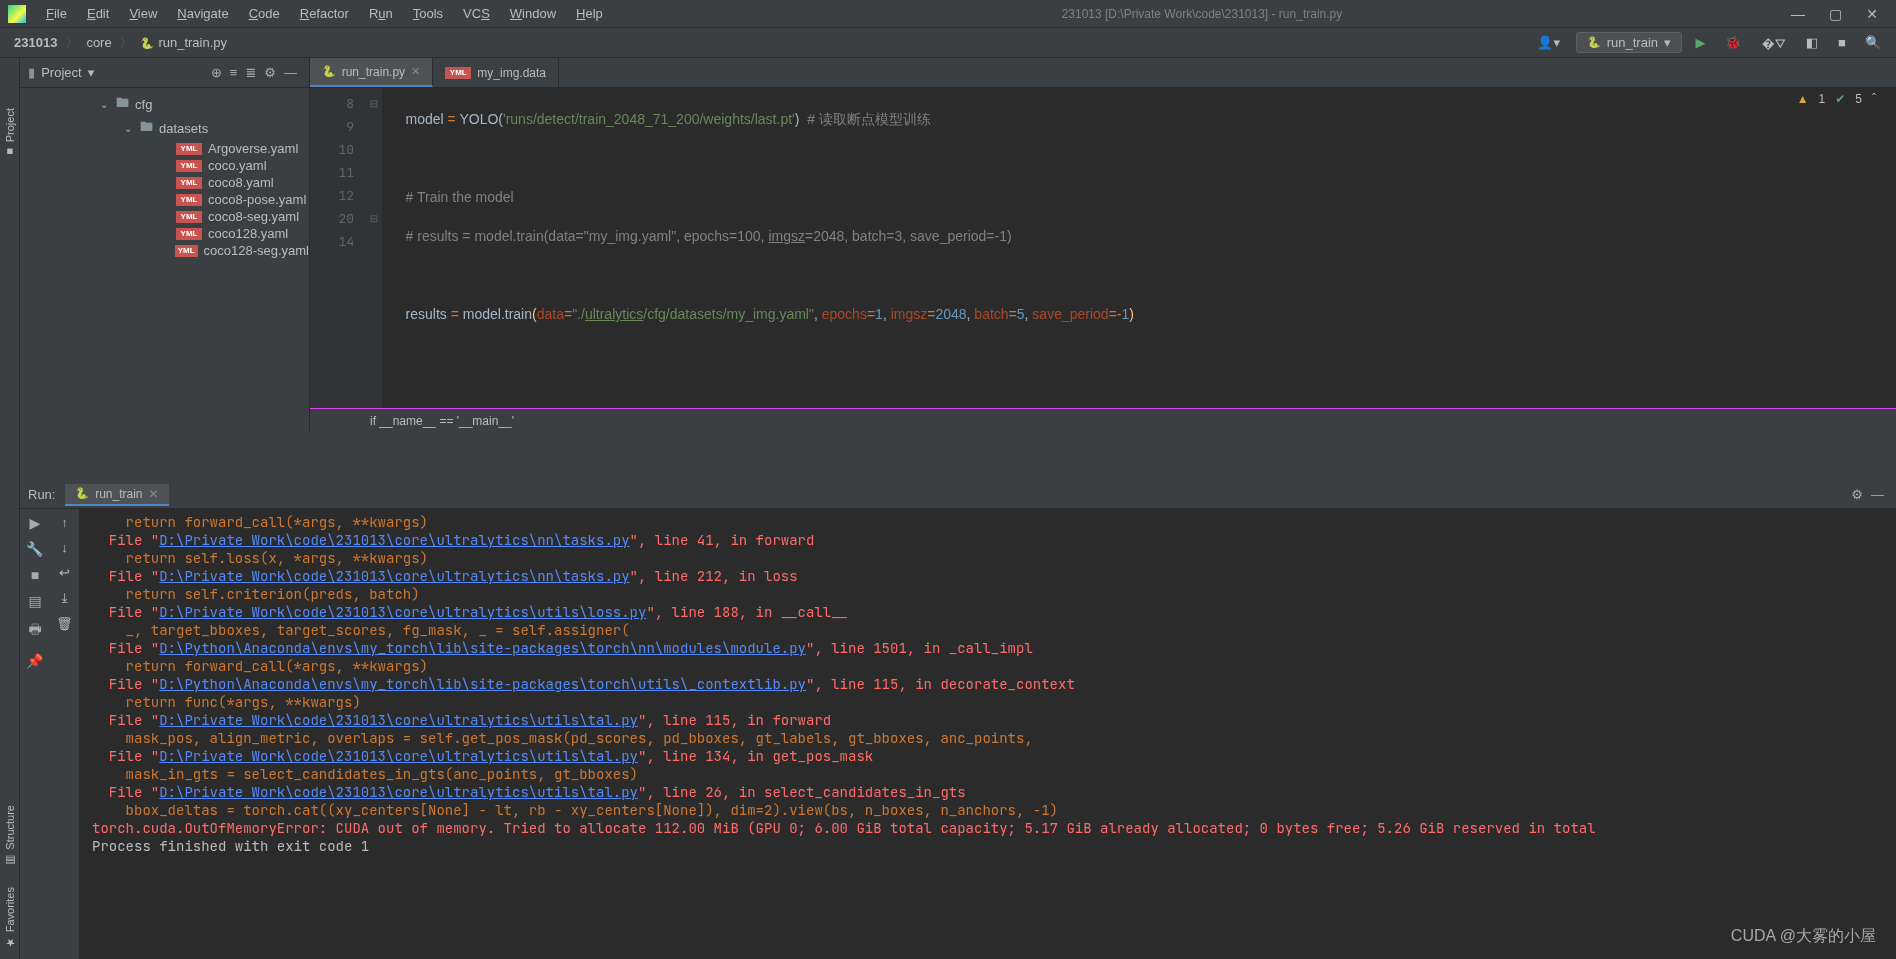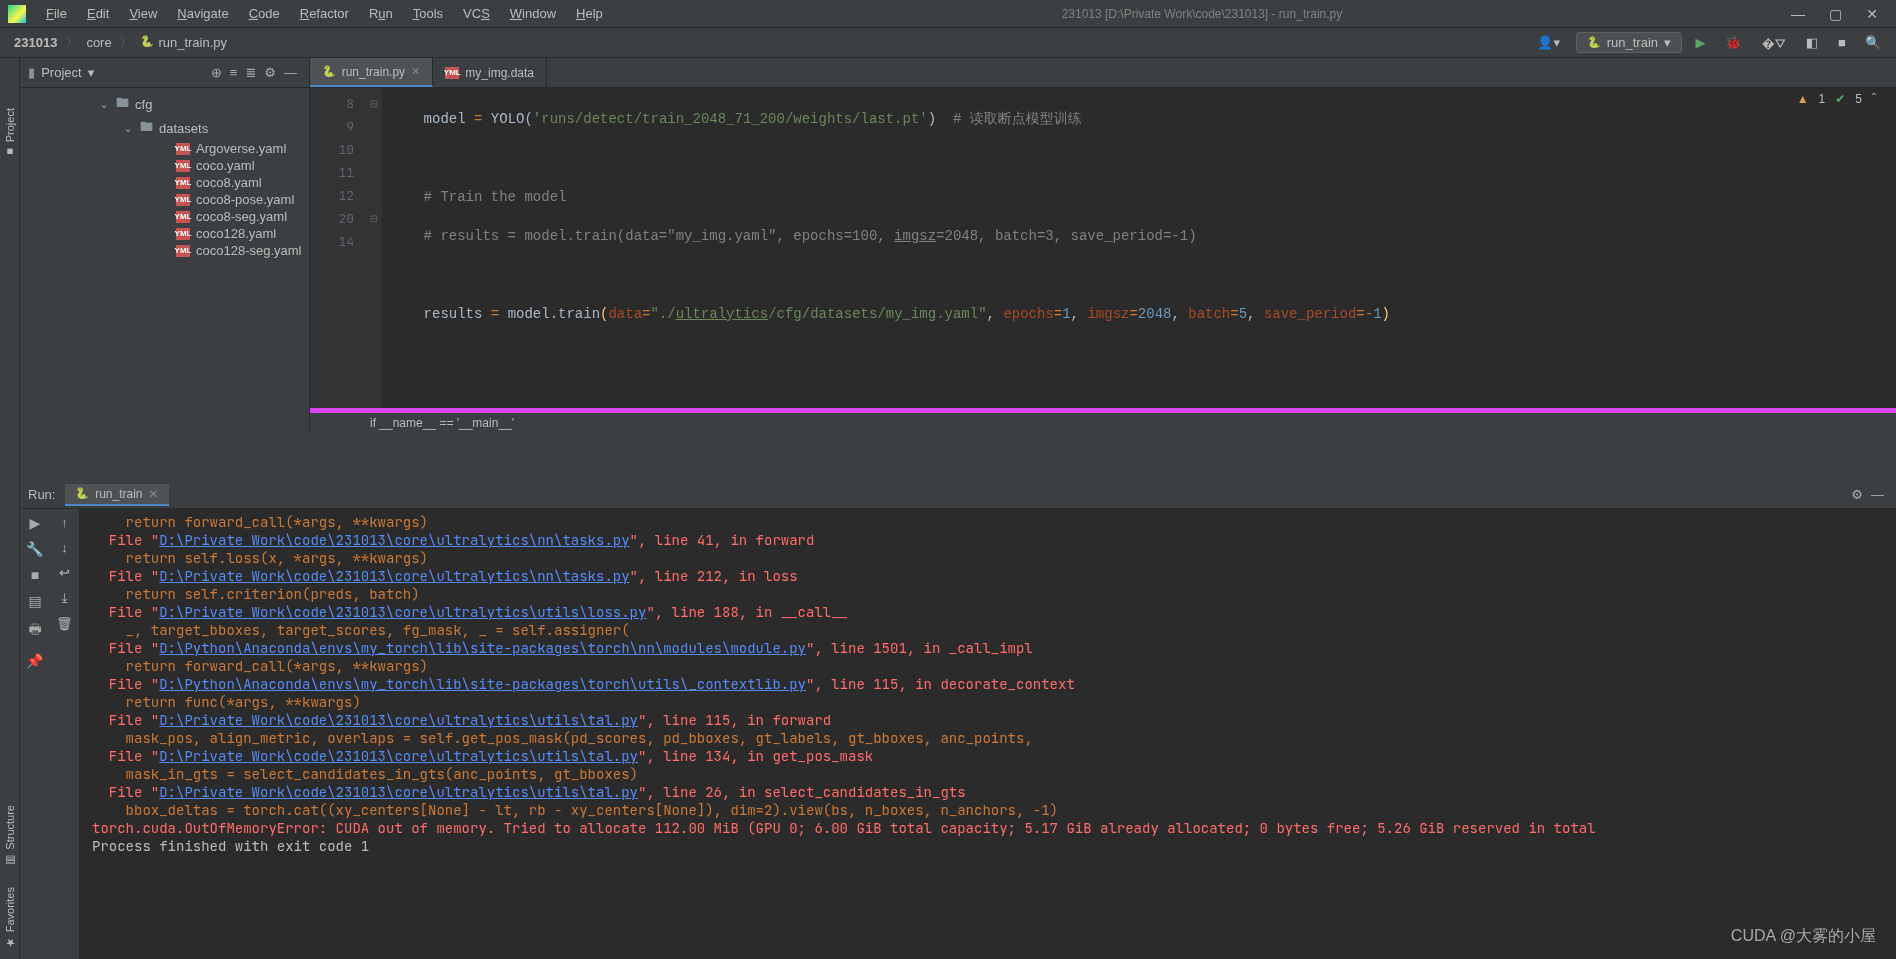--- a/index.html
+++ b/index.html
@@ -49,7 +49,7 @@
   align-items: center;
   padding: 0 8px;
 }
-.crumb { padding: 2px 6px; color: #bbb; display: flex; align-items: flex-start; gap: 4px; }
+.crumb { padding: 2px 6px; color: #bbb; display: flex; align-items: flex-end; gap: 4px; }
 .crumb-sep { color: #666; padding: 0 2px; }
 .py-icon { color: #8cc4ff; font-size: 11px; }
 .navbar-right { margin-left: auto; display: flex; align-items: center; gap: 8px; }

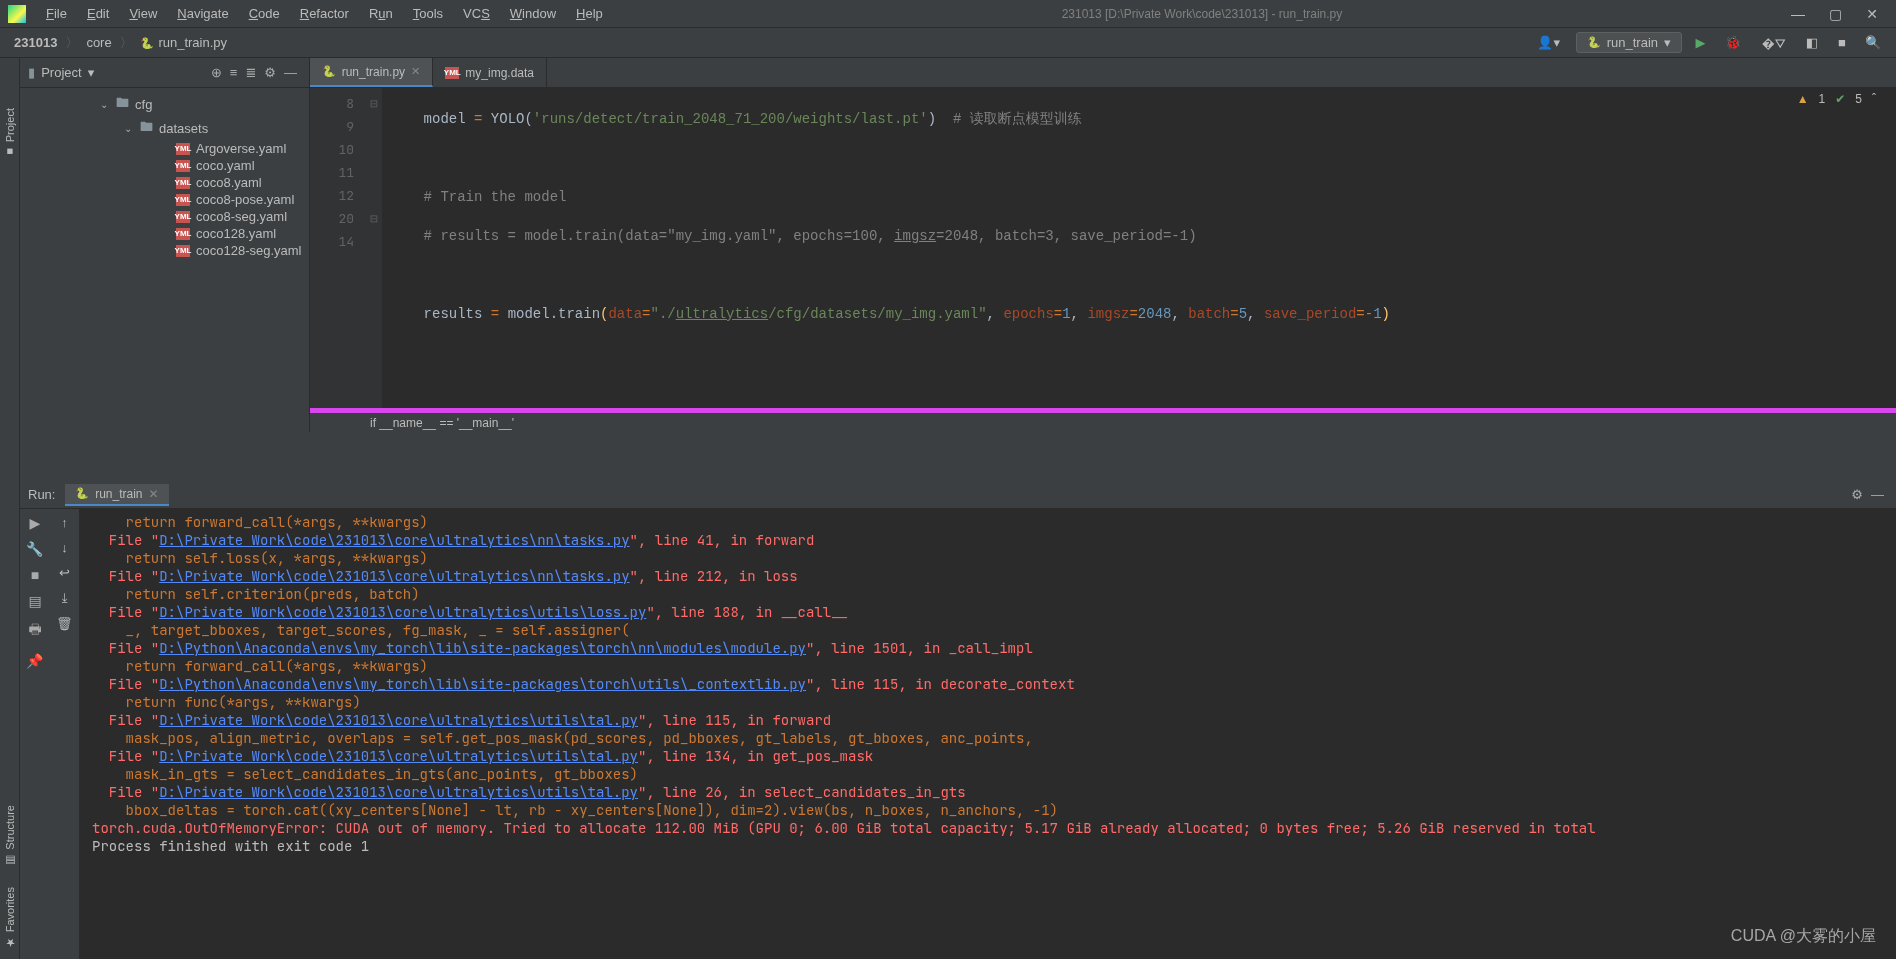--- a/index.html
+++ b/index.html
@@ -107,7 +107,7 @@
 .ph-icon { cursor: pointer; padding: 2px 4px; color: #aaa; }
 .folder-icon { color: #87939a; }
 .yml-icon {
-  width: 14px; height: 12px;
+  width: 26px; height: 12px;
   background: #c75450;
   color: white;
   font-size: 8px;

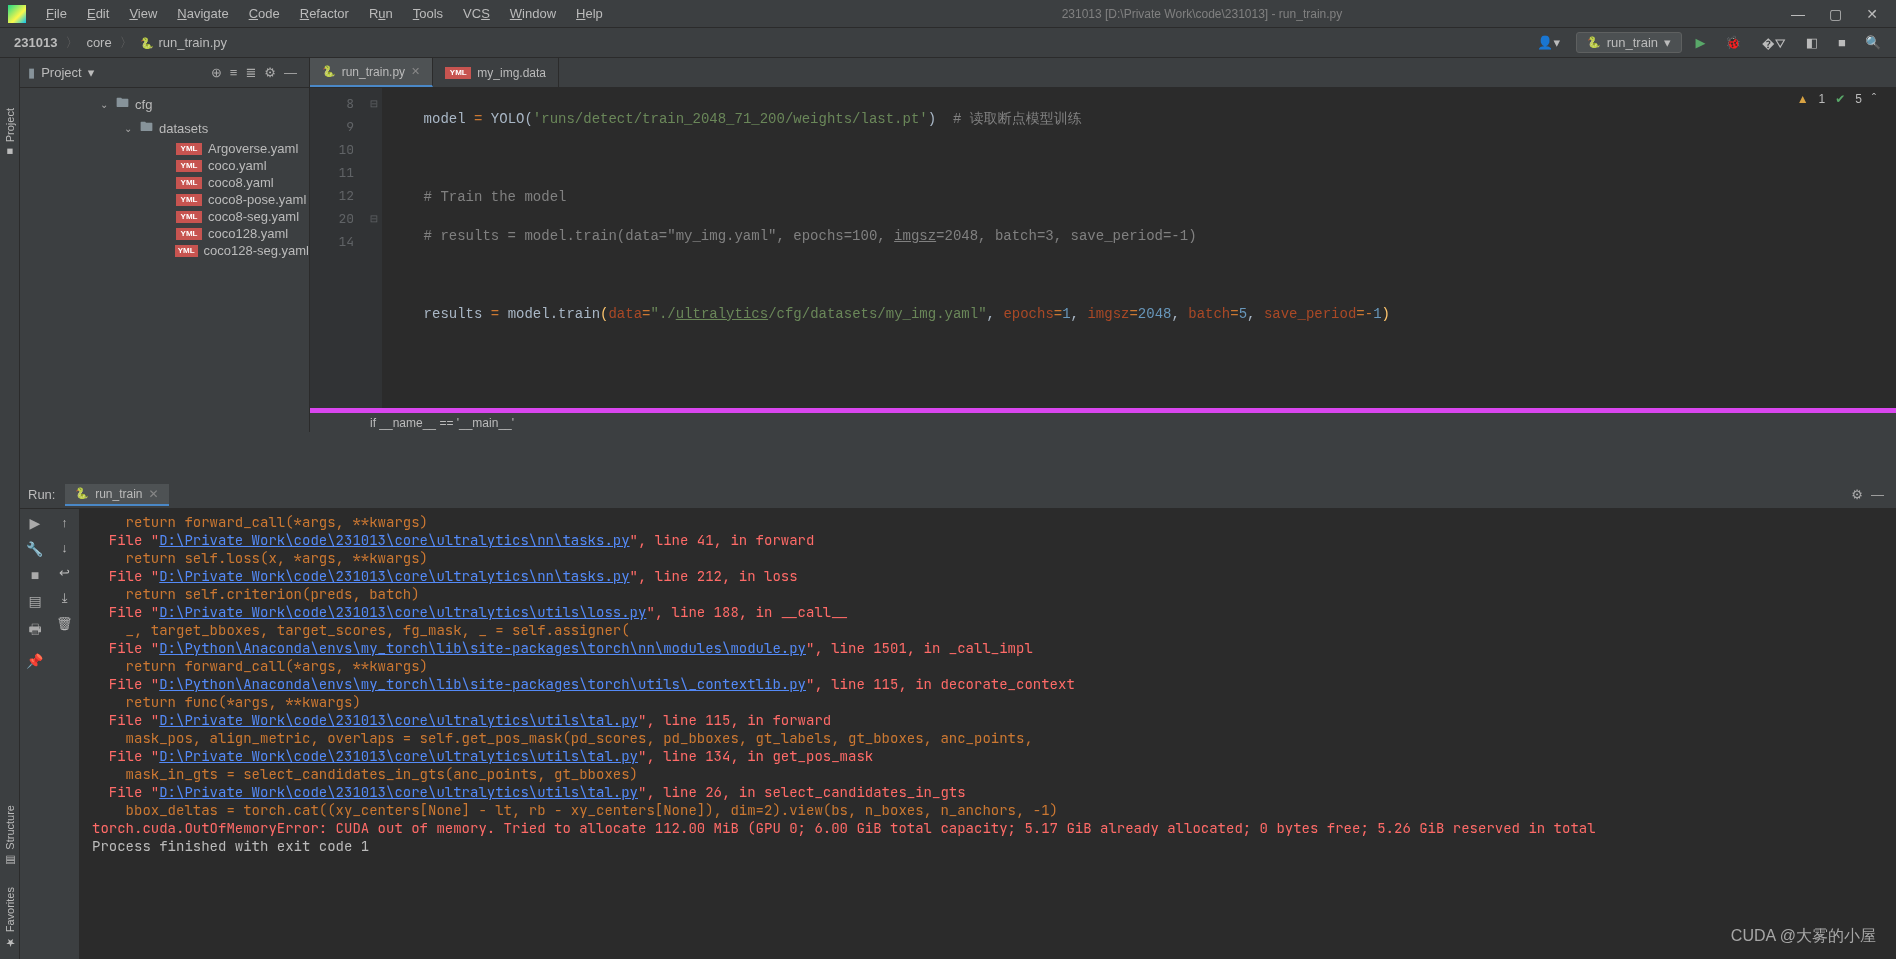--- a/index.html
+++ b/index.html
@@ -166,7 +166,7 @@
 .fold-gutter div { height: 23px; line-height: 23px; font-size: 10px; text-align: center; }
 .code {
   flex: 1;
-  font-family: Liberation Mono, monospace;
+  font-family: Liberation Sans, sans-serif;
   font-size: 14px;
   padding: 4px 8px;
   white-space: pre;

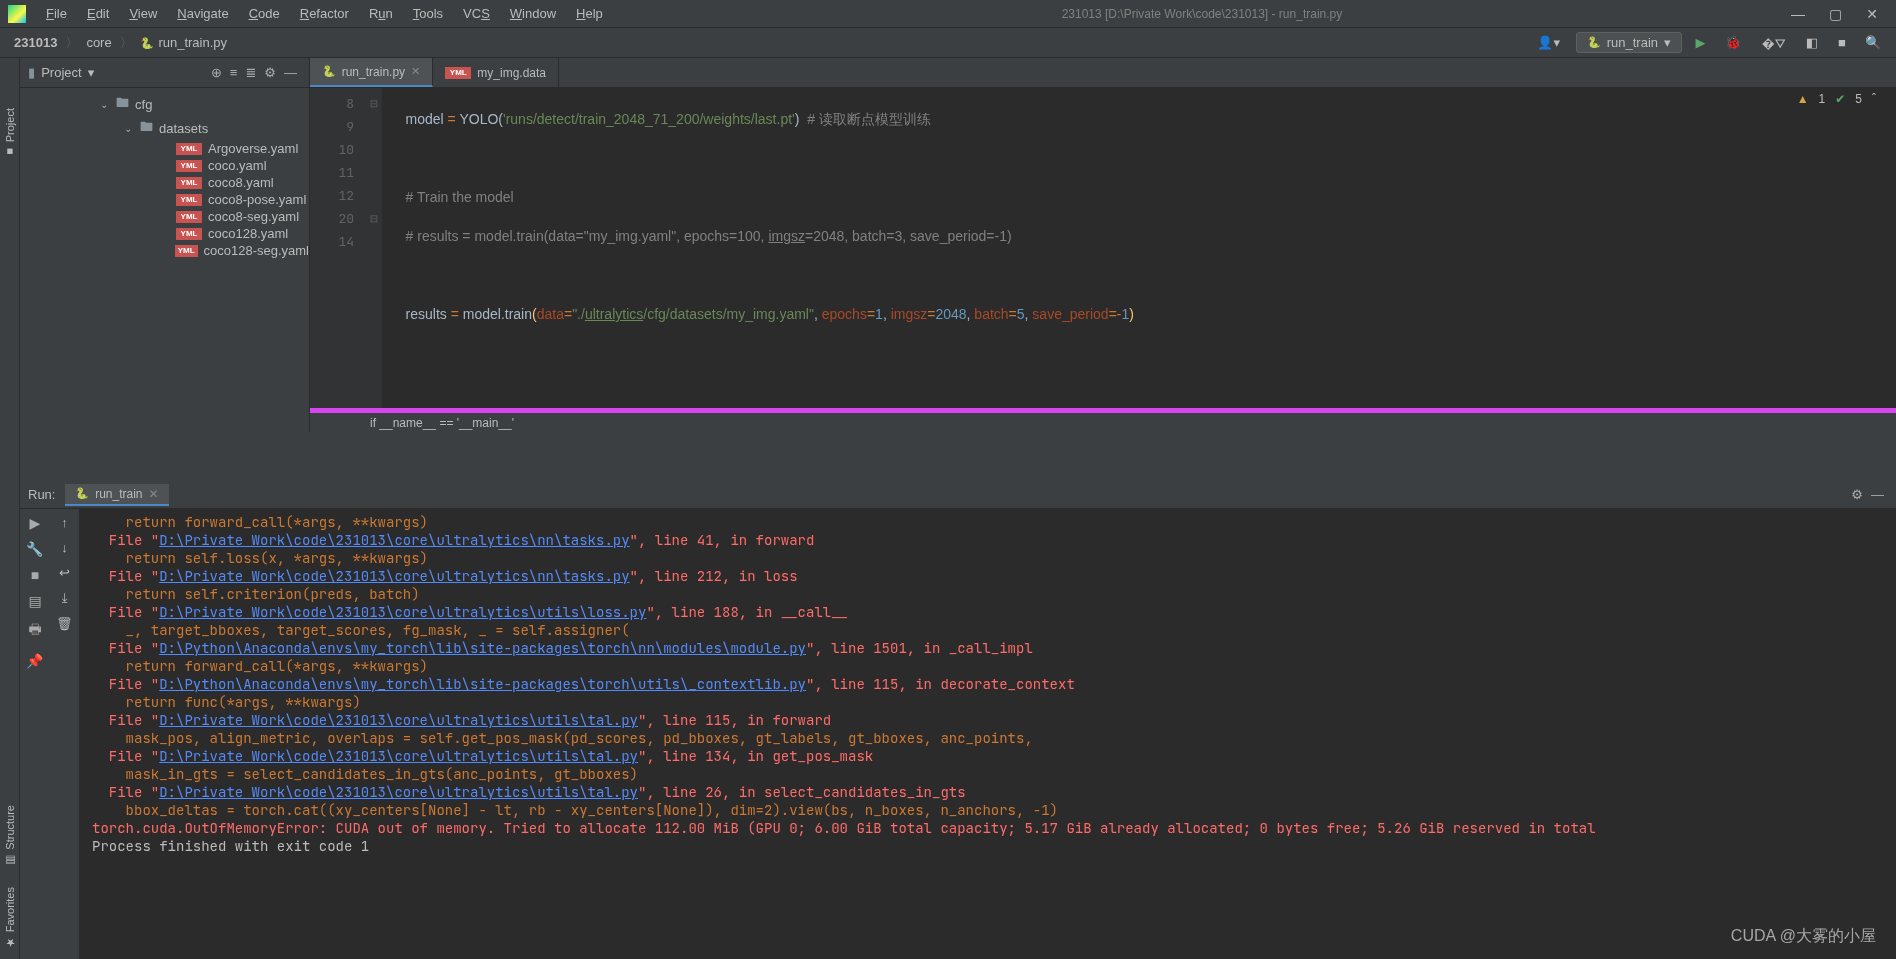--- a/index.html
+++ b/index.html
@@ -195,7 +195,7 @@
 .breadcrumb-bar {
   height: 24px;
   background: #3c3f41;
-  border-top: 5px solid #d946ef;
+  border-top: 1px solid #d946ef;
   display: flex;
   align-items: center;
   padding-left: 60px;

